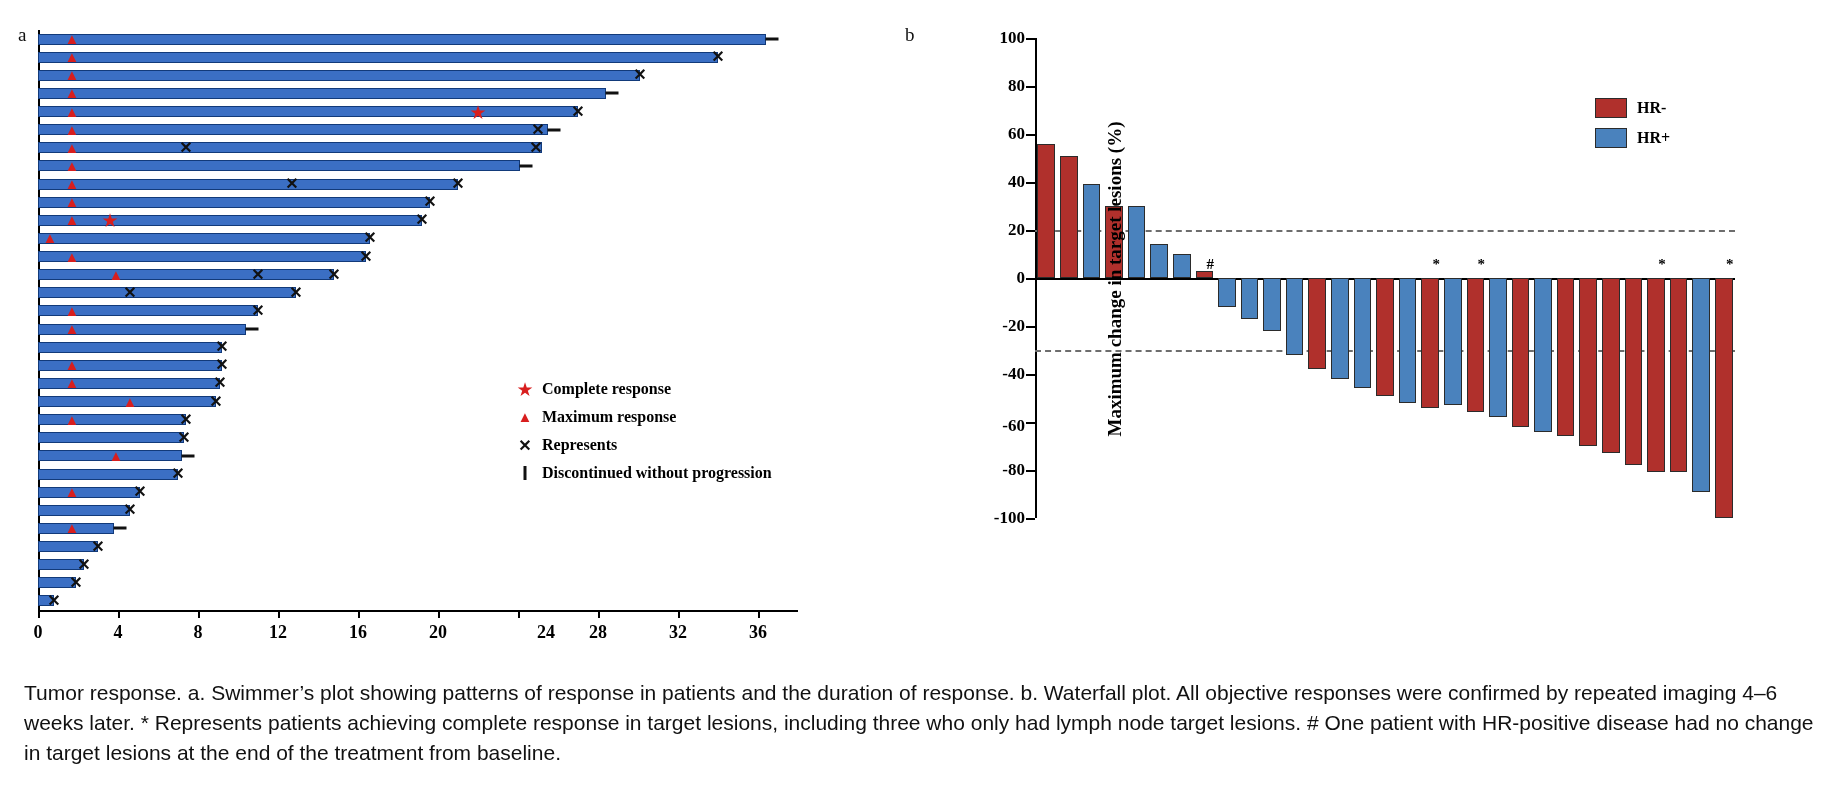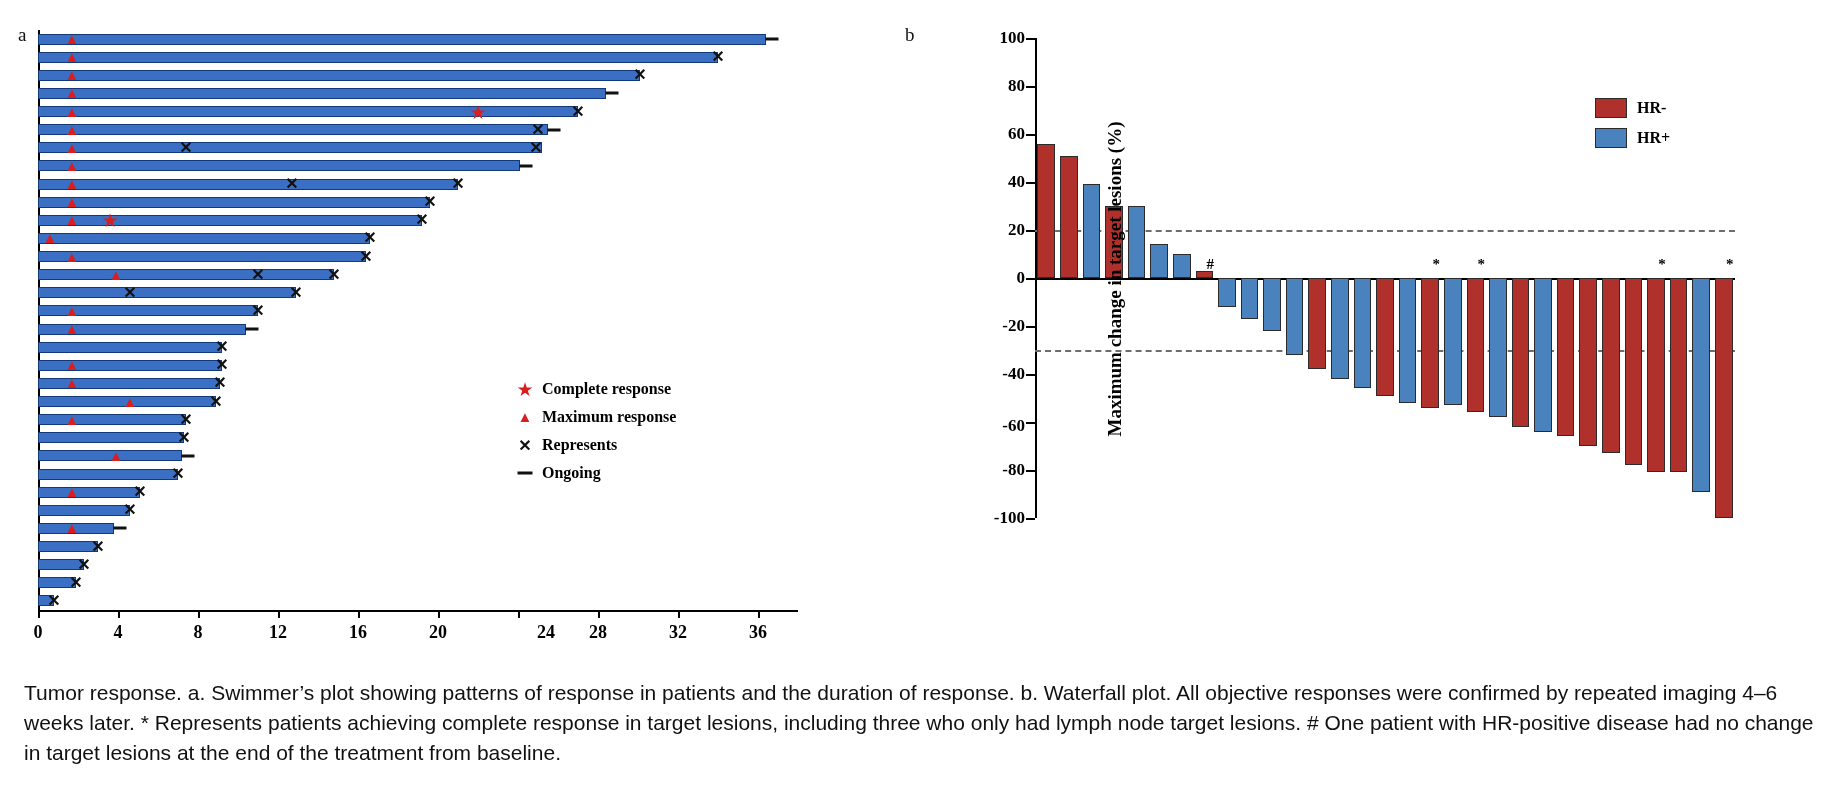--- a/index.html
+++ b/index.html
@@ -328,6 +328,12 @@
               <span style="color: rgb(17, 17, 17); font-size: 16px; font-weight: bold;">✕</span>
             </div>
             <div class="leg-txt">Represents</div>
+          </div>
+          <div class="leg-row">
+            <div class="leg-sym">
+              <span style="display: block; width: 3px; height: 14px; background: rgb(17, 17, 17);"></span>
+            </div>
+            <div class="leg-txt">Discontinued without progression</div>
           </div>
           <div class="leg-row">
             <div class="leg-sym">

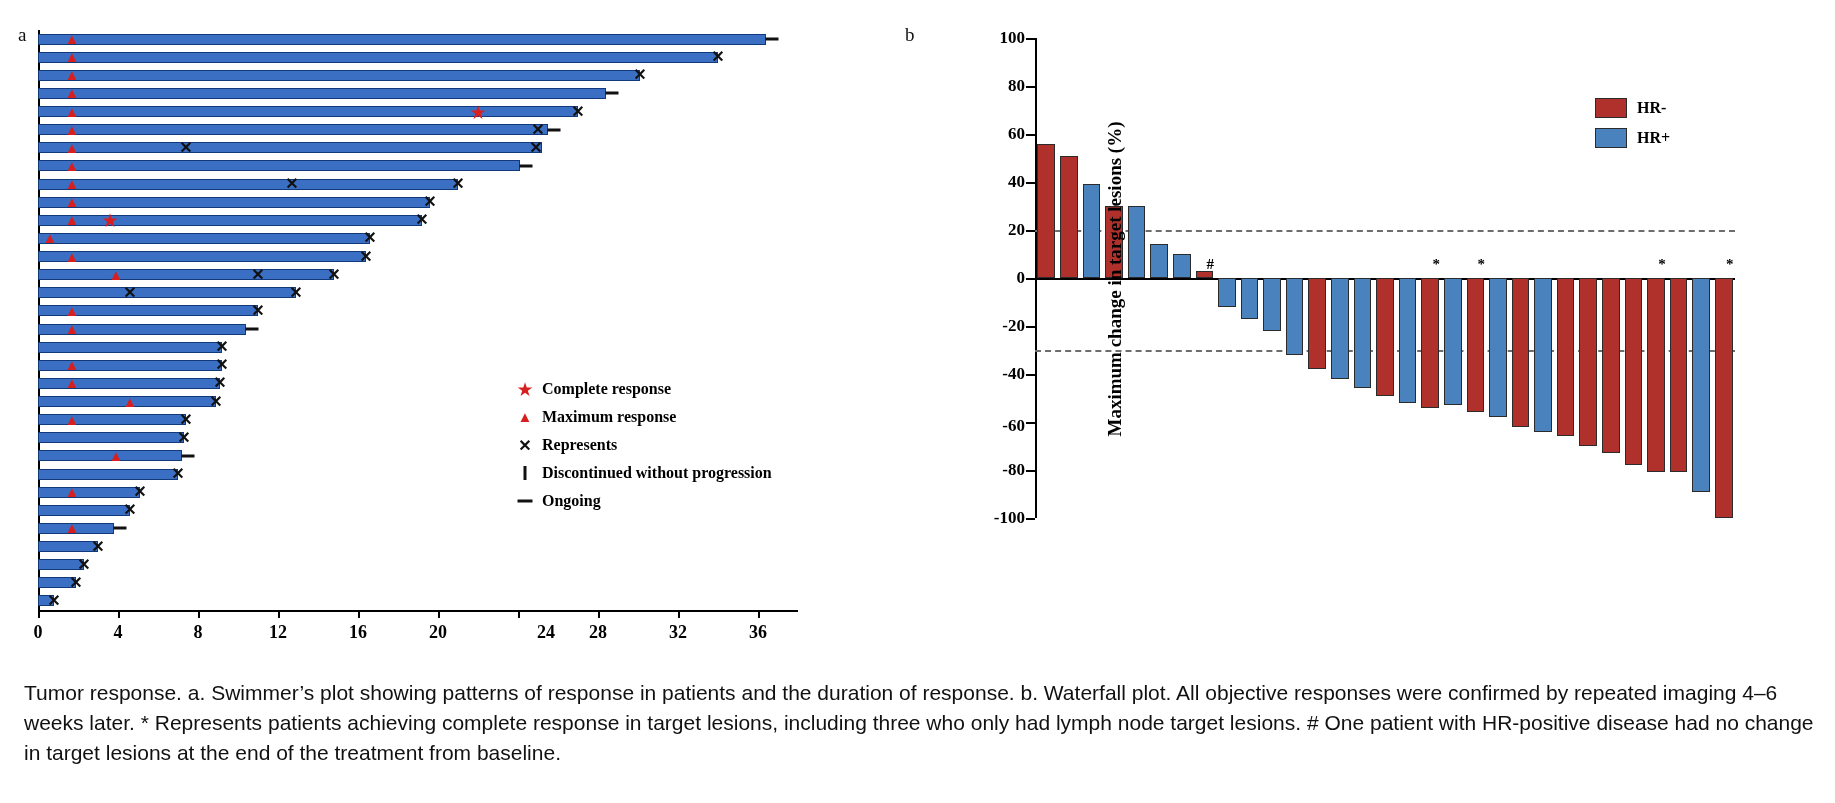--- a/index.html
+++ b/index.html
@@ -334,12 +334,6 @@
               <span style="display: block; width: 3px; height: 14px; background: rgb(17, 17, 17);"></span>
             </div>
             <div class="leg-txt">Discontinued without progression</div>
-          </div>
-          <div class="leg-row">
-            <div class="leg-sym">
-              <span style="display: block; width: 15px; height: 3px; background: rgb(17, 17, 17);"></span>
-            </div>
-            <div class="leg-txt">Ongoing</div>
           </div>
         </div>
     </div>

